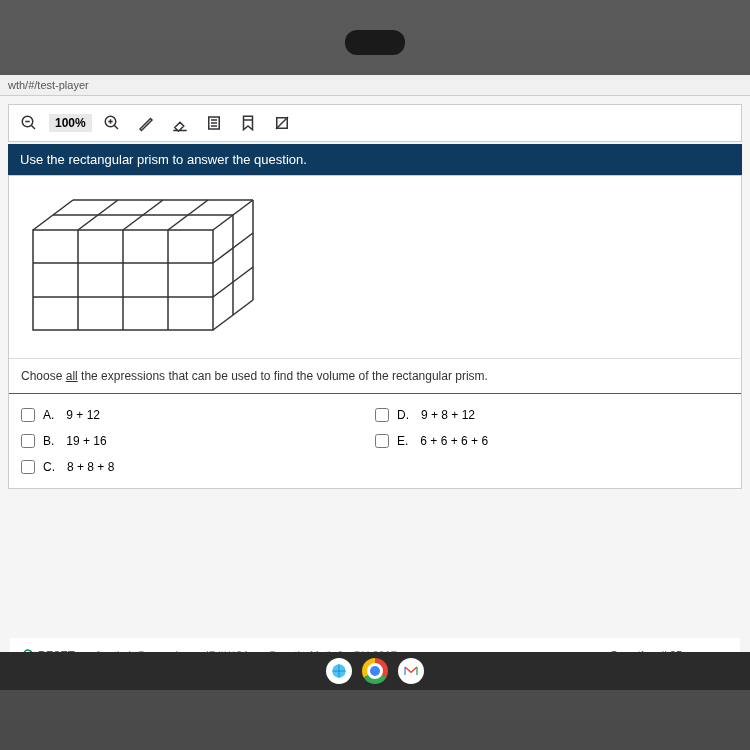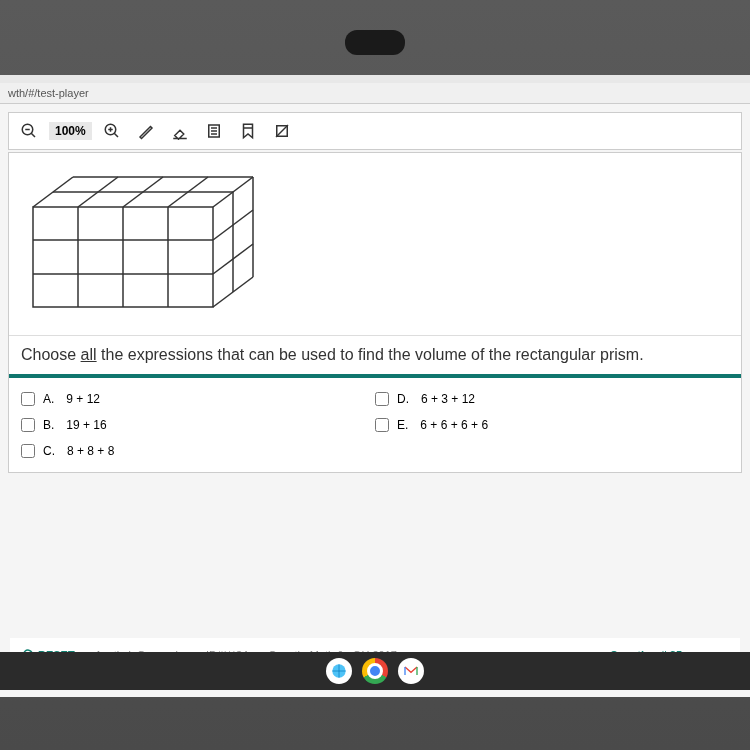--- a/index.html
+++ b/index.html
@@ -7,7 +7,7 @@
     .laptop-frame { position: absolute; top: 0; left: 0; right: 0; bottom: 0; background: linear-gradient(180deg, #5a5a5a 0%, #4a4a4a 100%); }
     .screen { position: absolute; top: 75px; left: 0; right: 0; bottom: 60px; background: #e8e8e8; }
     .camera { position: absolute; top: 30px; left: 50%; transform: translateX(-50%); width: 60px; height: 25px; background: #1a1a1a; border-radius: 12px; }
-    .url-bar { background: #f0f0f0; padding: 4px 8px; font-size: 11px; color: #555; border-bottom: 1px solid #ccc; margin-top: 8px; }
+    .url-bar { background: #f0f0f0; padding: 4px 8px; font-size: 11px; color: #555; border-bottom: 1px solid #ccc; }
     .content-area { padding: 8px; background: #f5f5f5; height: calc(100% - 22px); }
     .toolbar { display: flex; align-items: center; gap: 6px; padding: 6px; background: #fff; border: 1px solid #ccc; margin-bottom: 2px; }
     .tb-item { display: flex; align-items: center; justify-content: center; width: 28px; height: 24px; cursor: pointer; }

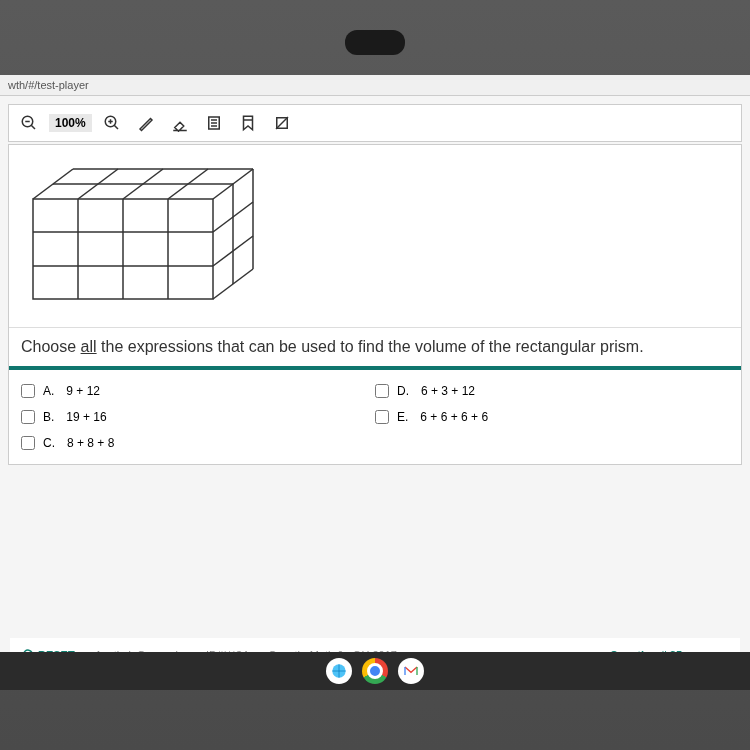--- a/index.html
+++ b/index.html
@@ -91,6 +91,7 @@
             </svg>
         </div>
       </div>
+      <div class="question-header">Use the rectangular prism to answer the question.</div>
       <div class="question-body">
         <div class="prism-area">
           <svg class="prism-svg" viewBox="0 0 260 150">

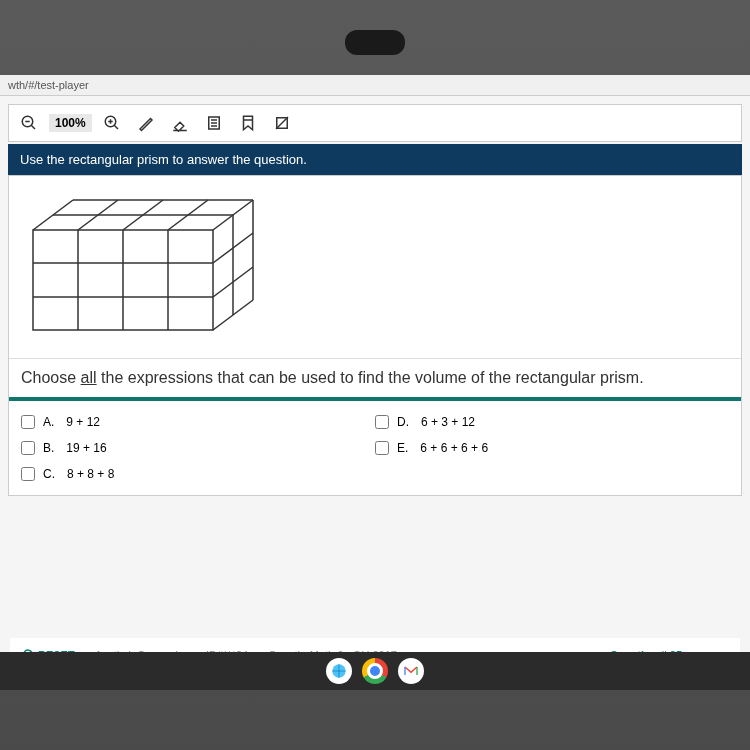--- a/index.html
+++ b/index.html
@@ -17,7 +17,7 @@
     .question-body { background: #fff; border: 1px solid #ccc; }
     .prism-area { padding: 14px; border-bottom: 1px solid #ddd; }
     .prism-svg { width: 260px; height: 150px; }
-    .instruction { padding: 10px 12px; font-size: 16px; color: #333; border-bottom: 4px solid #0f766e; }
+    .instruction { padding: 10px 12px; font-size: 12px; color: #333; border-bottom: 1px solid #0f766e; }
     .instruction u { text-decoration: underline; }
     .choices { padding: 8px 12px; display: flex; }
     .choice-col { flex: 1; }

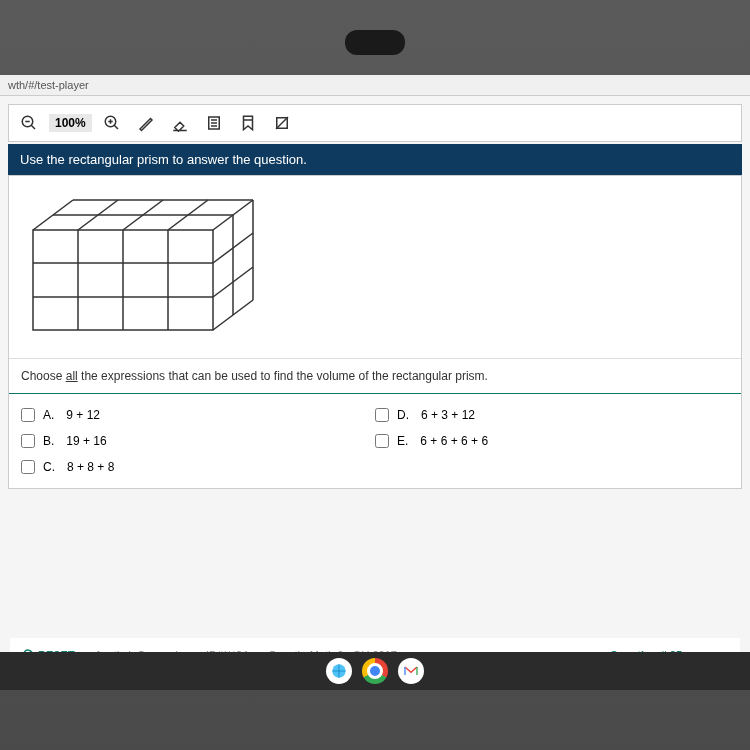--- a/index.html
+++ b/index.html
@@ -142,7 +142,7 @@
             <label class="choice">
               <input type="checkbox" style="">
               <span class="choice-letter">D.</span>
-              <span>6 + 3 + 12</span>
+              <span>9 + 8 + 12</span>
             </label>
             <label class="choice">
               <input type="checkbox" style="">

